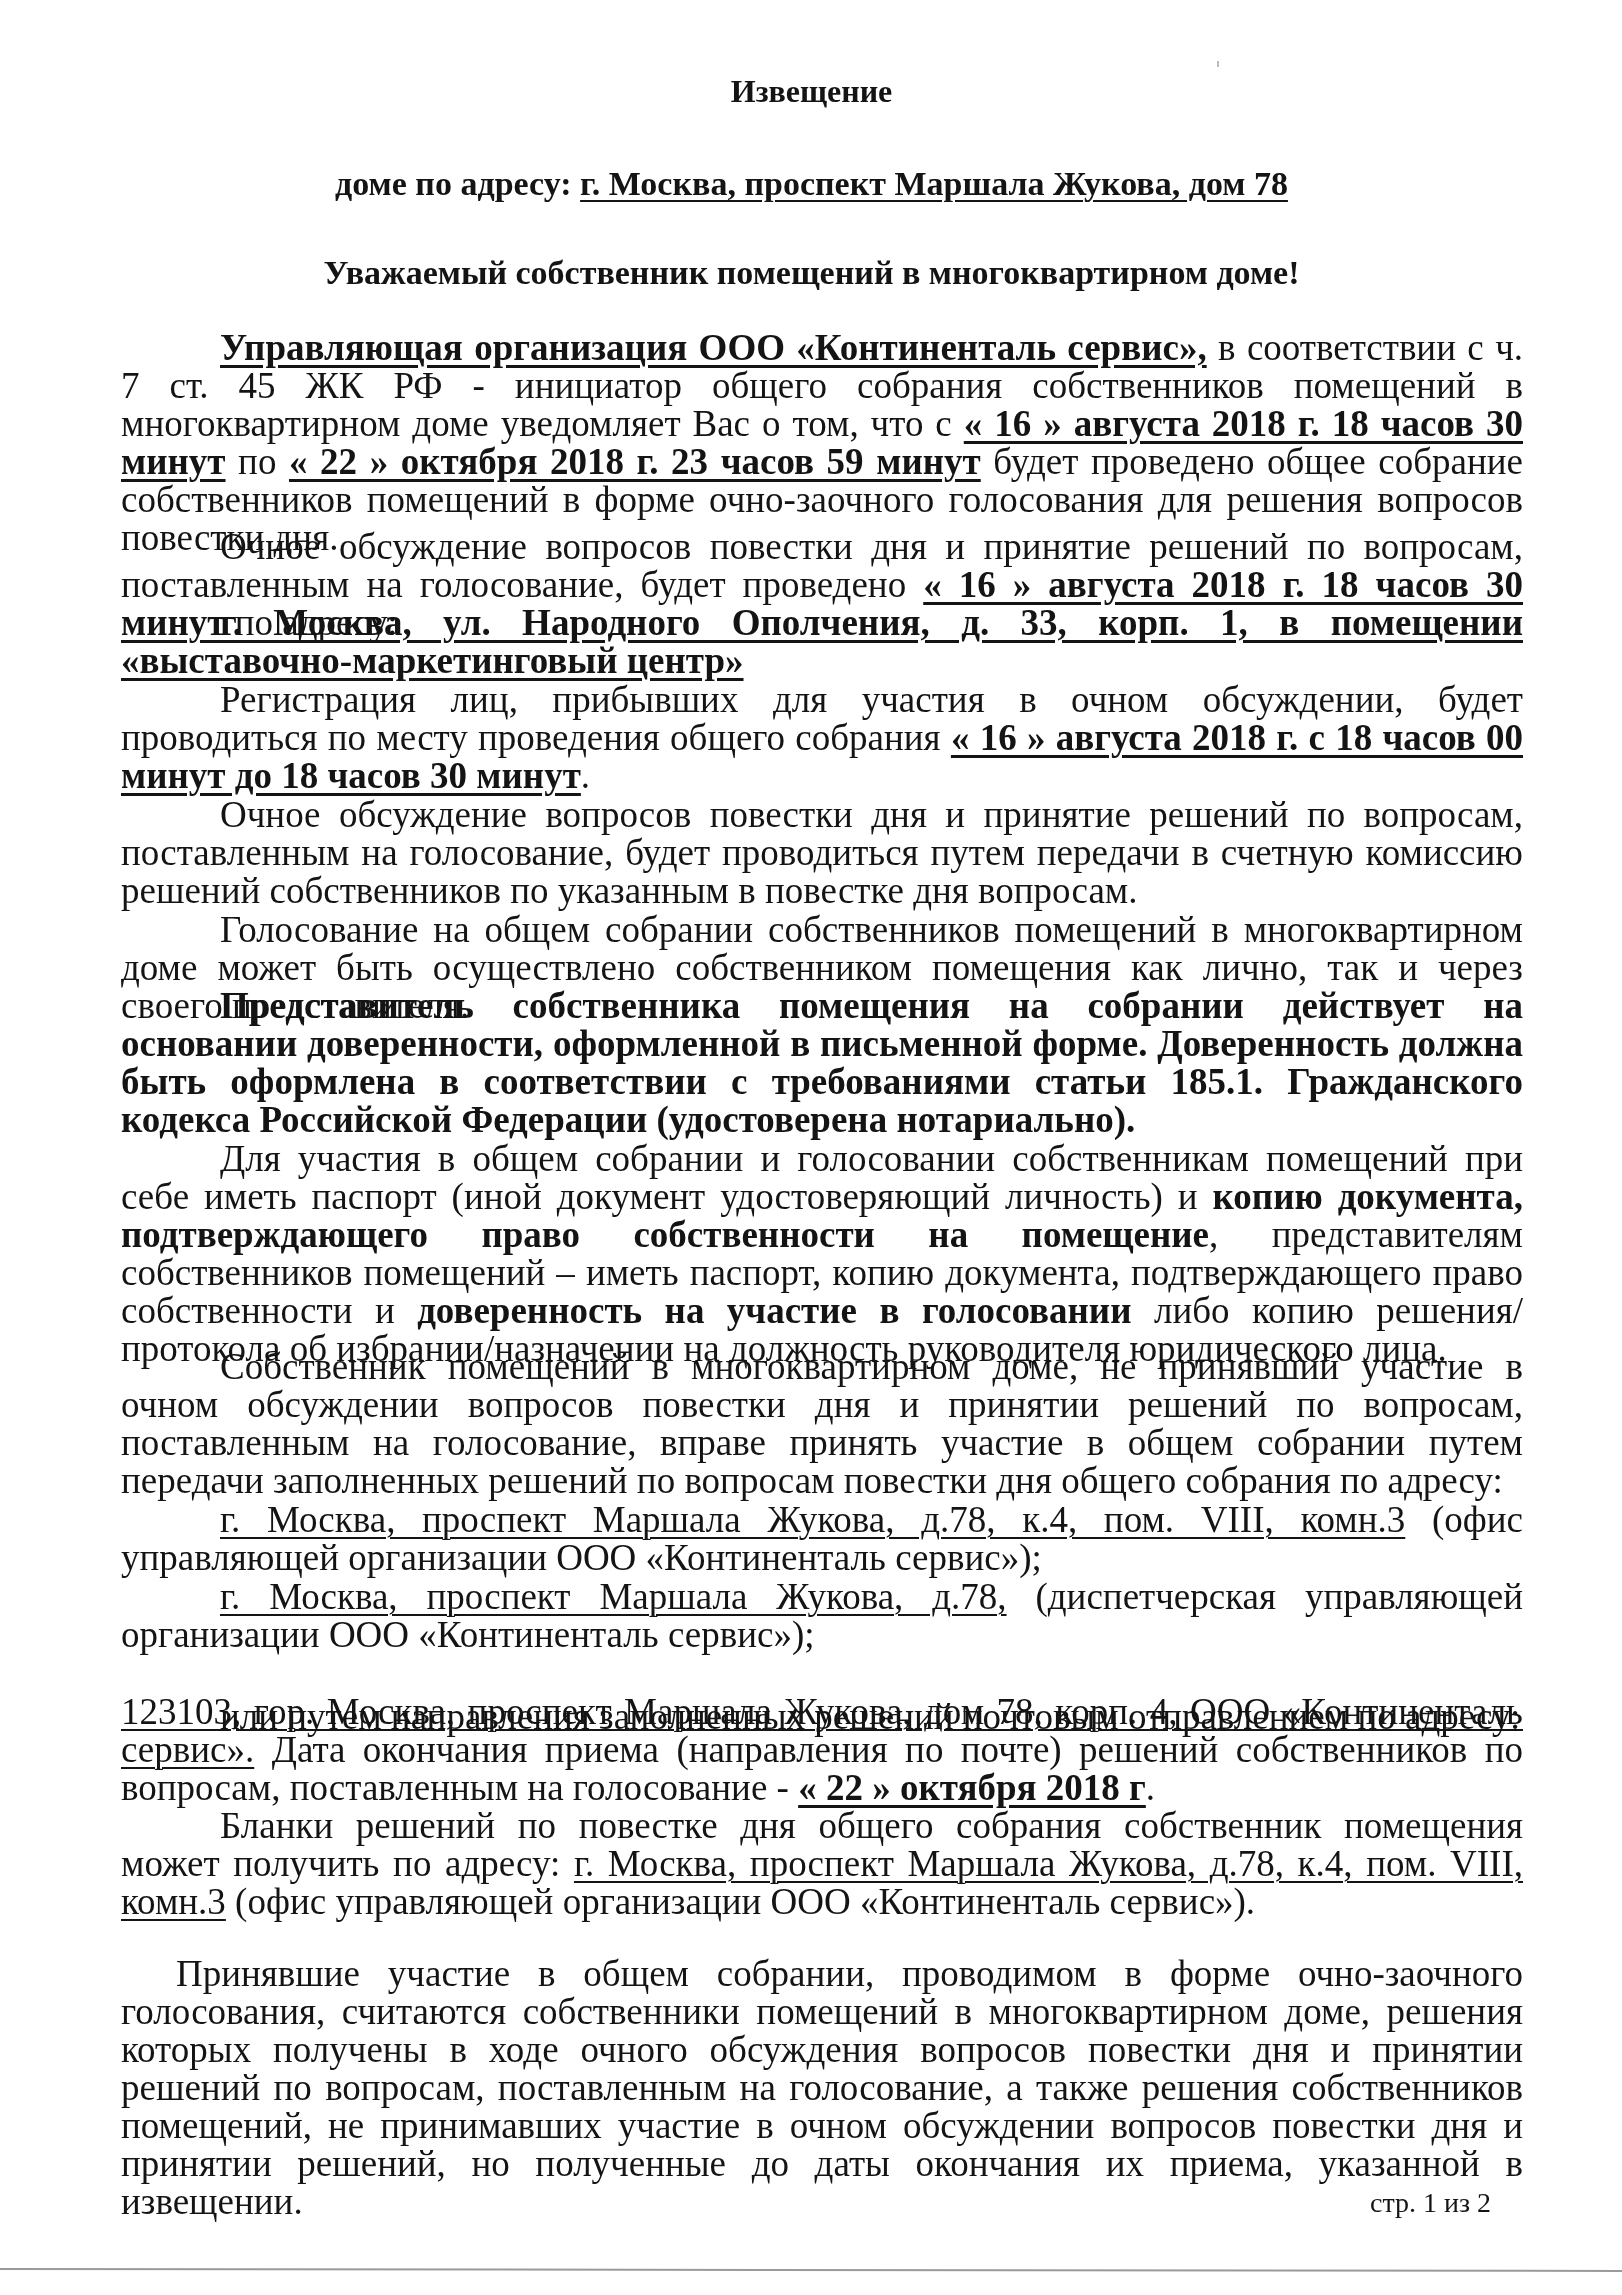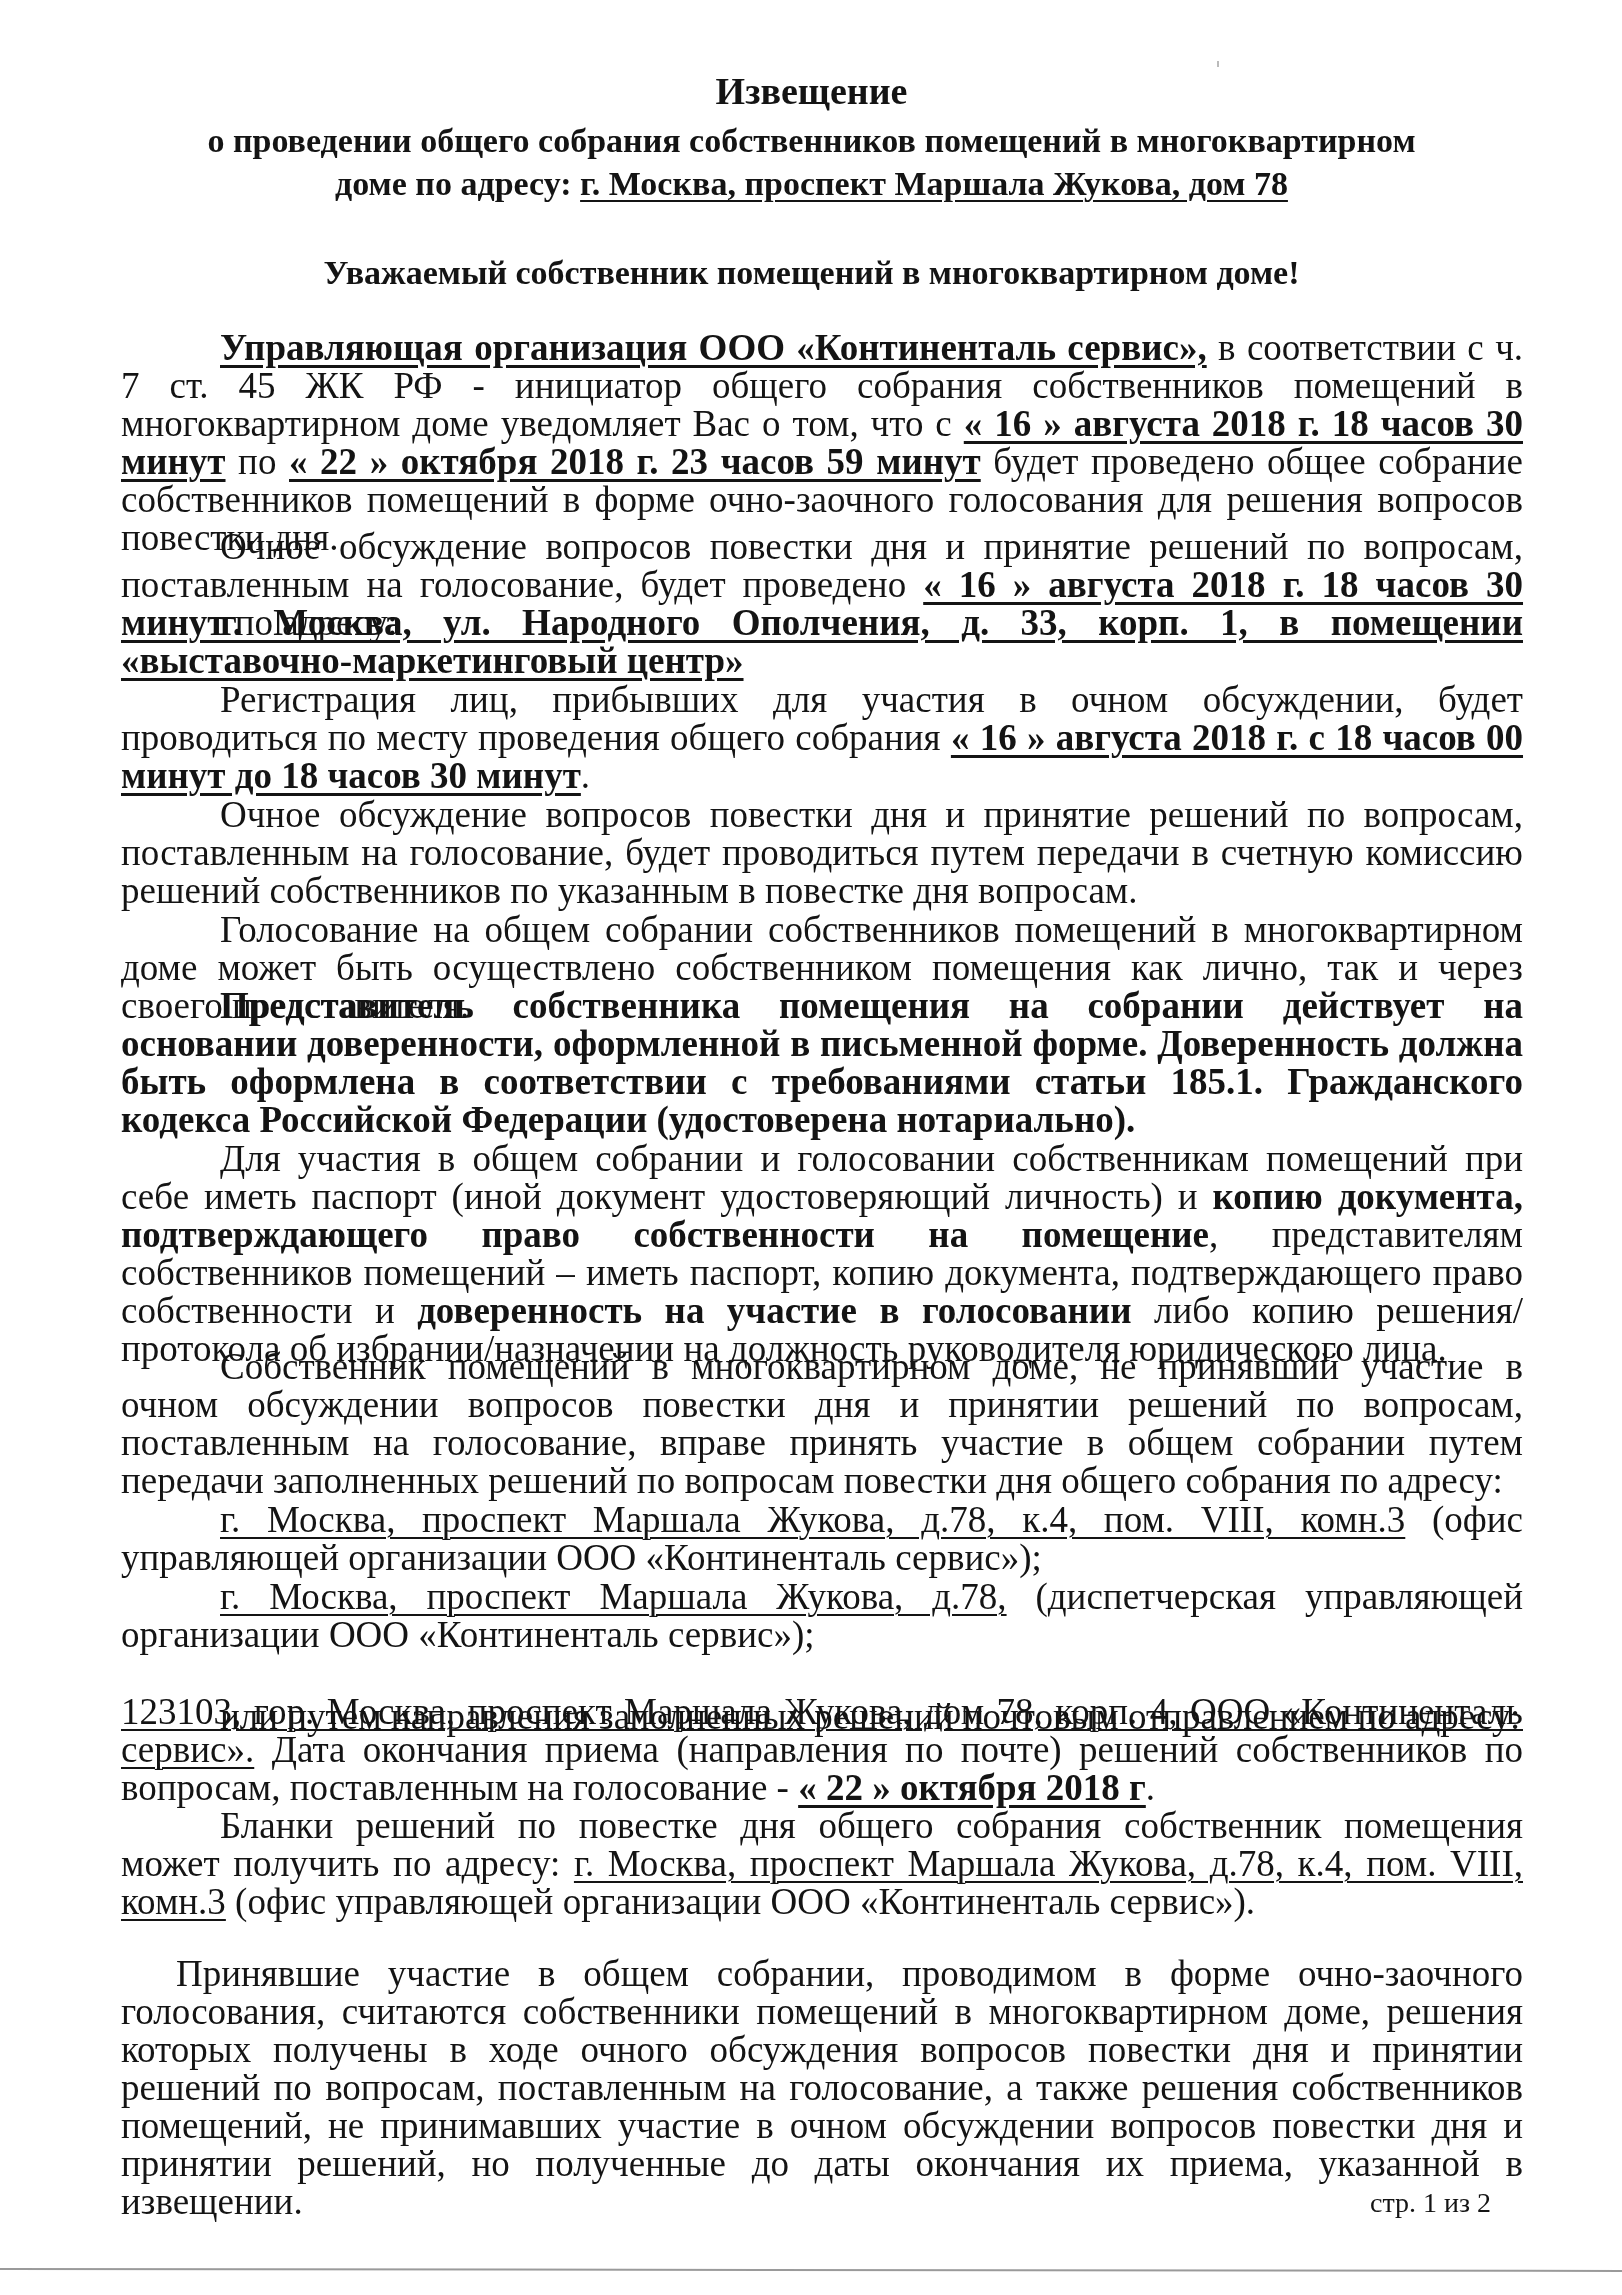--- a/index.html
+++ b/index.html
@@ -8,7 +8,7 @@
   .page { position: absolute; left: 0; top: 0; width: 1623px; height: 2295px; }
   .hdr { position: absolute; left: 0; width: 1623px; text-align: center; font-weight: bold;
          font-size: 34px; line-height: 43px; white-space: nowrap; }
-  .hdr.title { font-size: 38px; }
+  .hdr.title { font-size: 32px; }
   .para { position: absolute; left: 121px; width: 1402px; font-size: 37px; line-height: 38px;
           text-align: justify; text-align-last: left; }
   .para.indent { text-indent: 99px; }

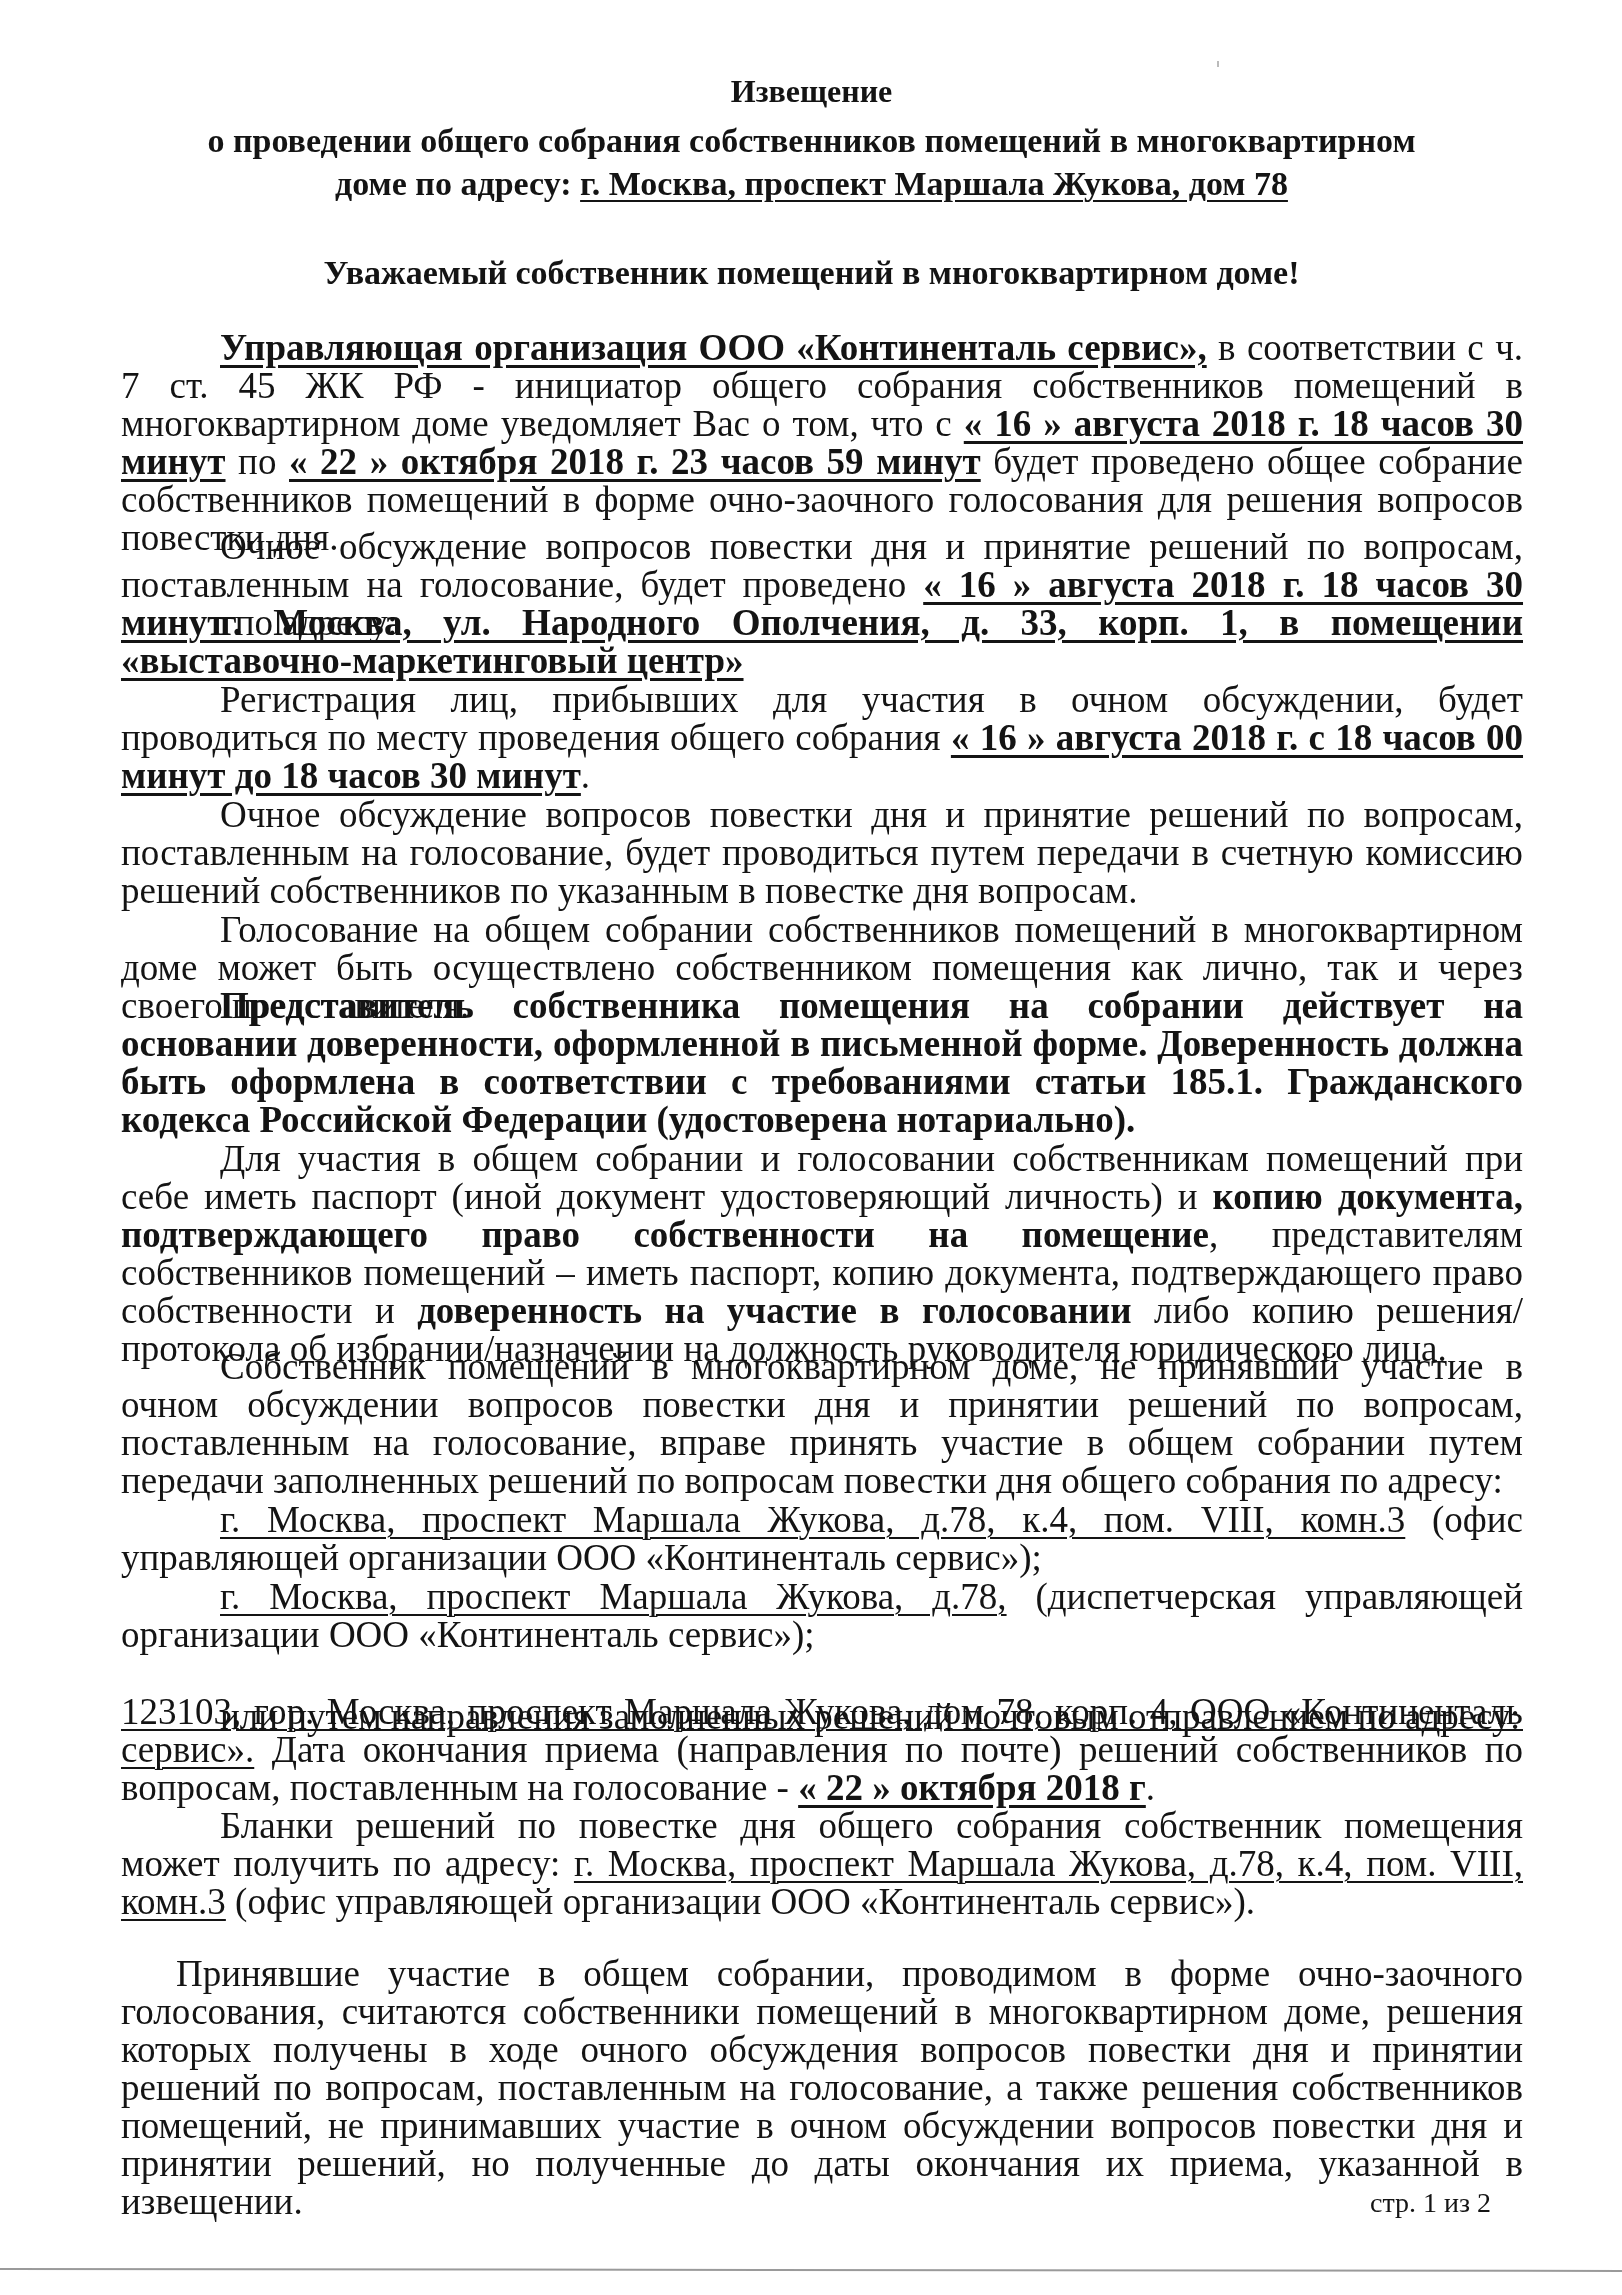--- a/index.html
+++ b/index.html
@@ -26,7 +26,6 @@
 <div class="page">
 
   <div class="hdr title" style="top:70px;">Извещение</div>
-  <div class="hdr" style="top:119px;">о проведении общего собрания собственников помещений в многоквартирном</div>
   <div class="hdr" style="top:162px;">
     <span>доме по адресу: </span><span class="u">г. Москва, проспект Маршала Жукова,  дом 78</span>
   </div>

